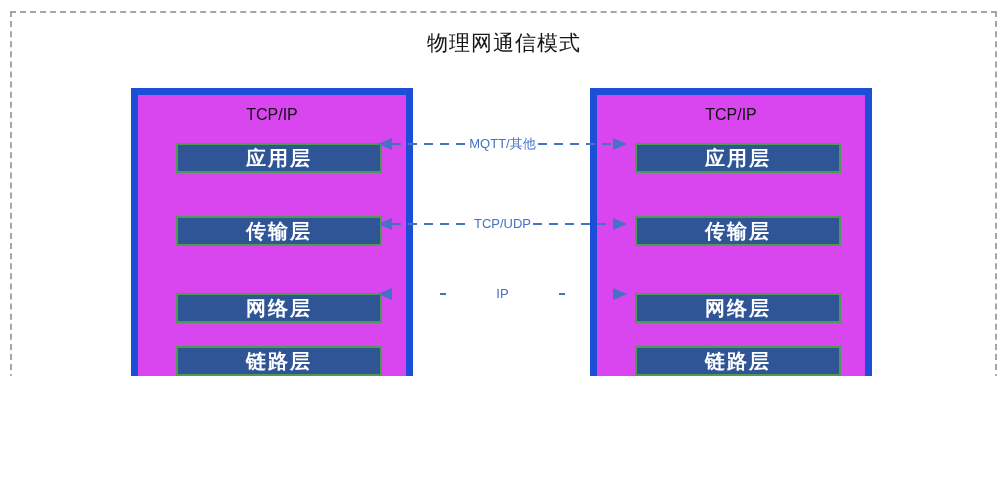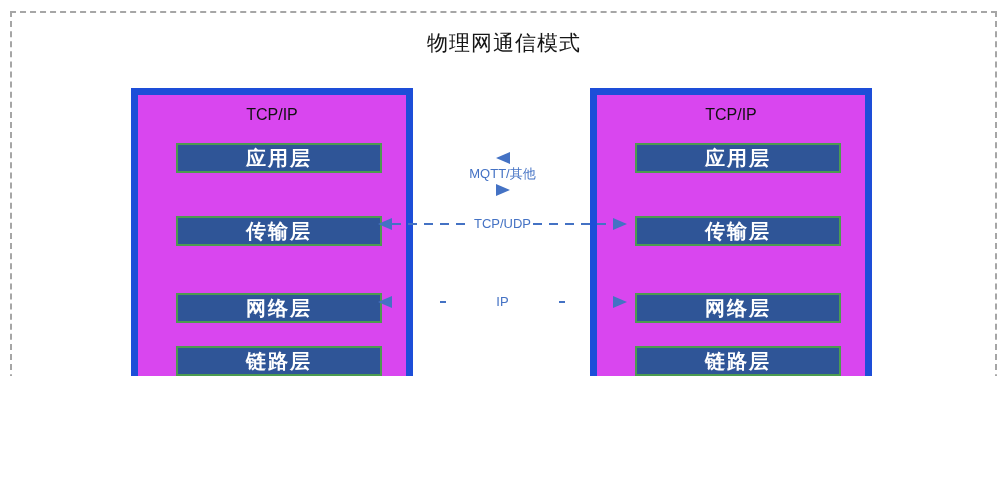--- a/index.html
+++ b/index.html
@@ -83,7 +83,7 @@
     display: flex;
     align-items: center;
   }
-  .link-arrow.a1 { top: 152px; flex-direction: column; }
+  .link-arrow.a1 { top: 134px; }
   .link-arrow.a2 { top: 214px; }
   .link-arrow.a3 { top: 292px; gap: 48px; }
   .arrowhead-left {

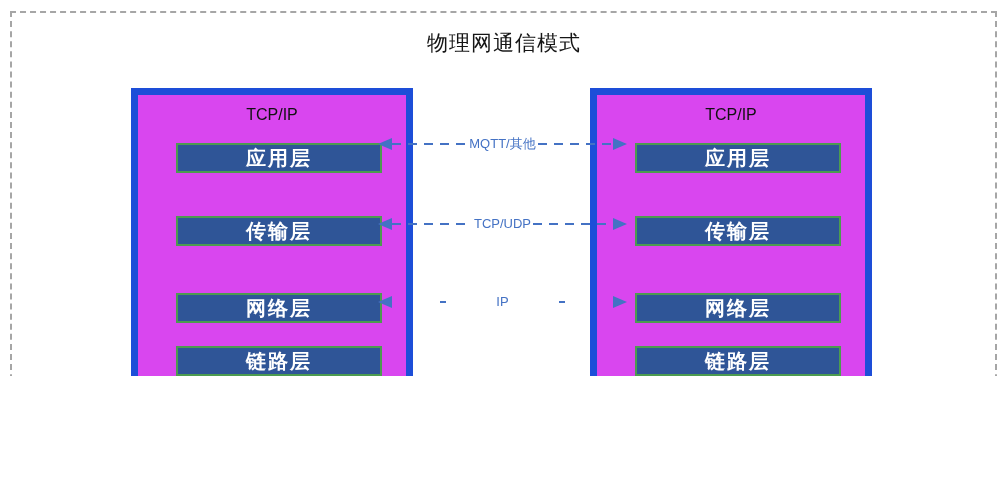--- a/index.html
+++ b/index.html
@@ -85,7 +85,7 @@
   }
   .link-arrow.a1 { top: 134px; }
   .link-arrow.a2 { top: 214px; }
-  .link-arrow.a3 { top: 292px; gap: 48px; }
+  .link-arrow.a3 { top: 284px; gap: 48px; }
   .arrowhead-left {
     width: 0; height: 0;
     border-top: 6px solid transparent;

